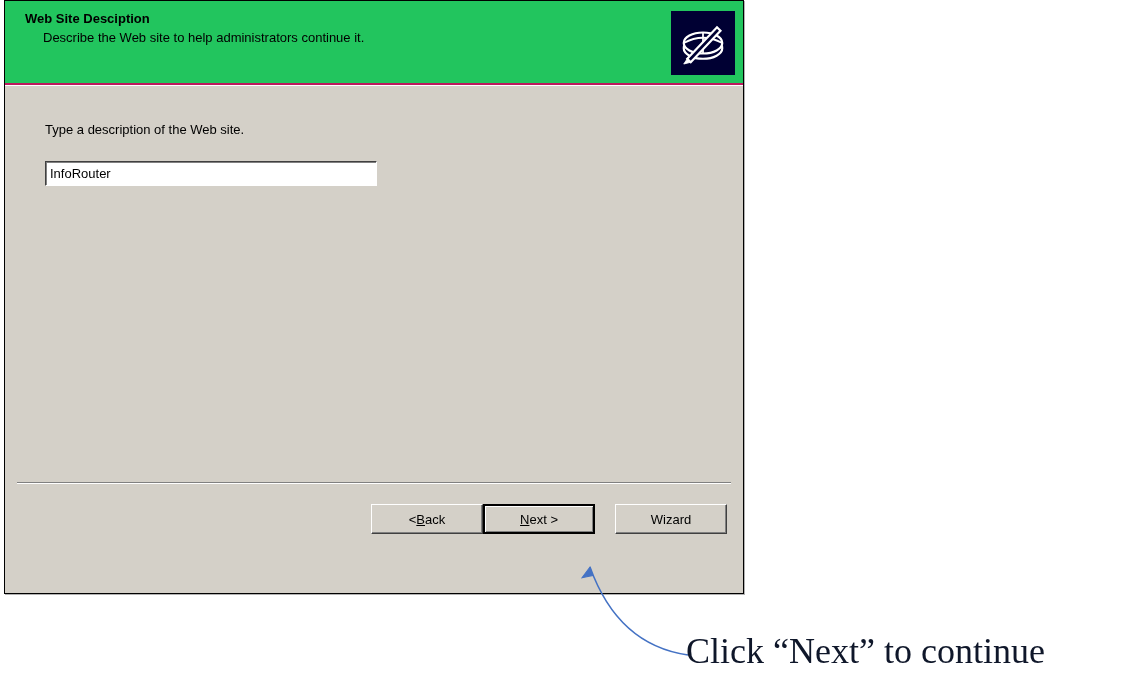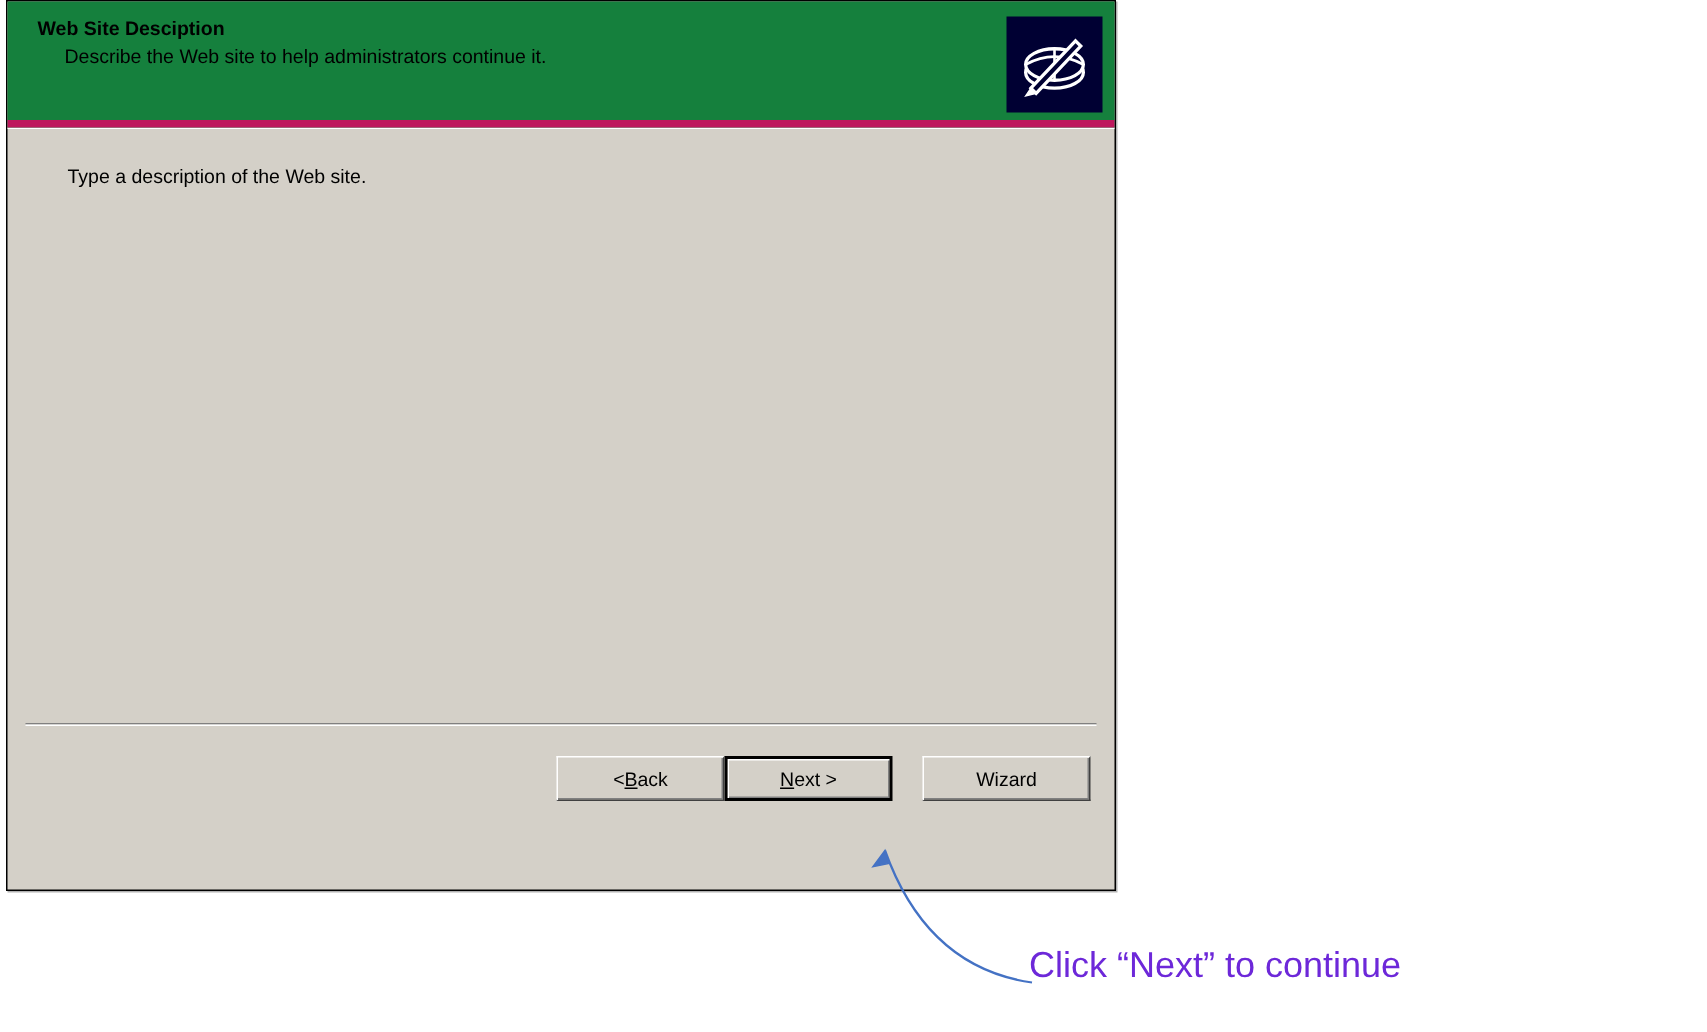--- a/index.html
+++ b/index.html
@@ -58,9 +58,9 @@
       height: 10px;
     }
     .header-panel {
-      background: #15803d;
+      background: #22c55e;
       height: 84px;
-      border-bottom: 5px solid #be185d;
+      border-bottom: 2px solid #be185d;
       display: flex;
       justify-content: space-between;
       padding: 10px 8px 0 20px;

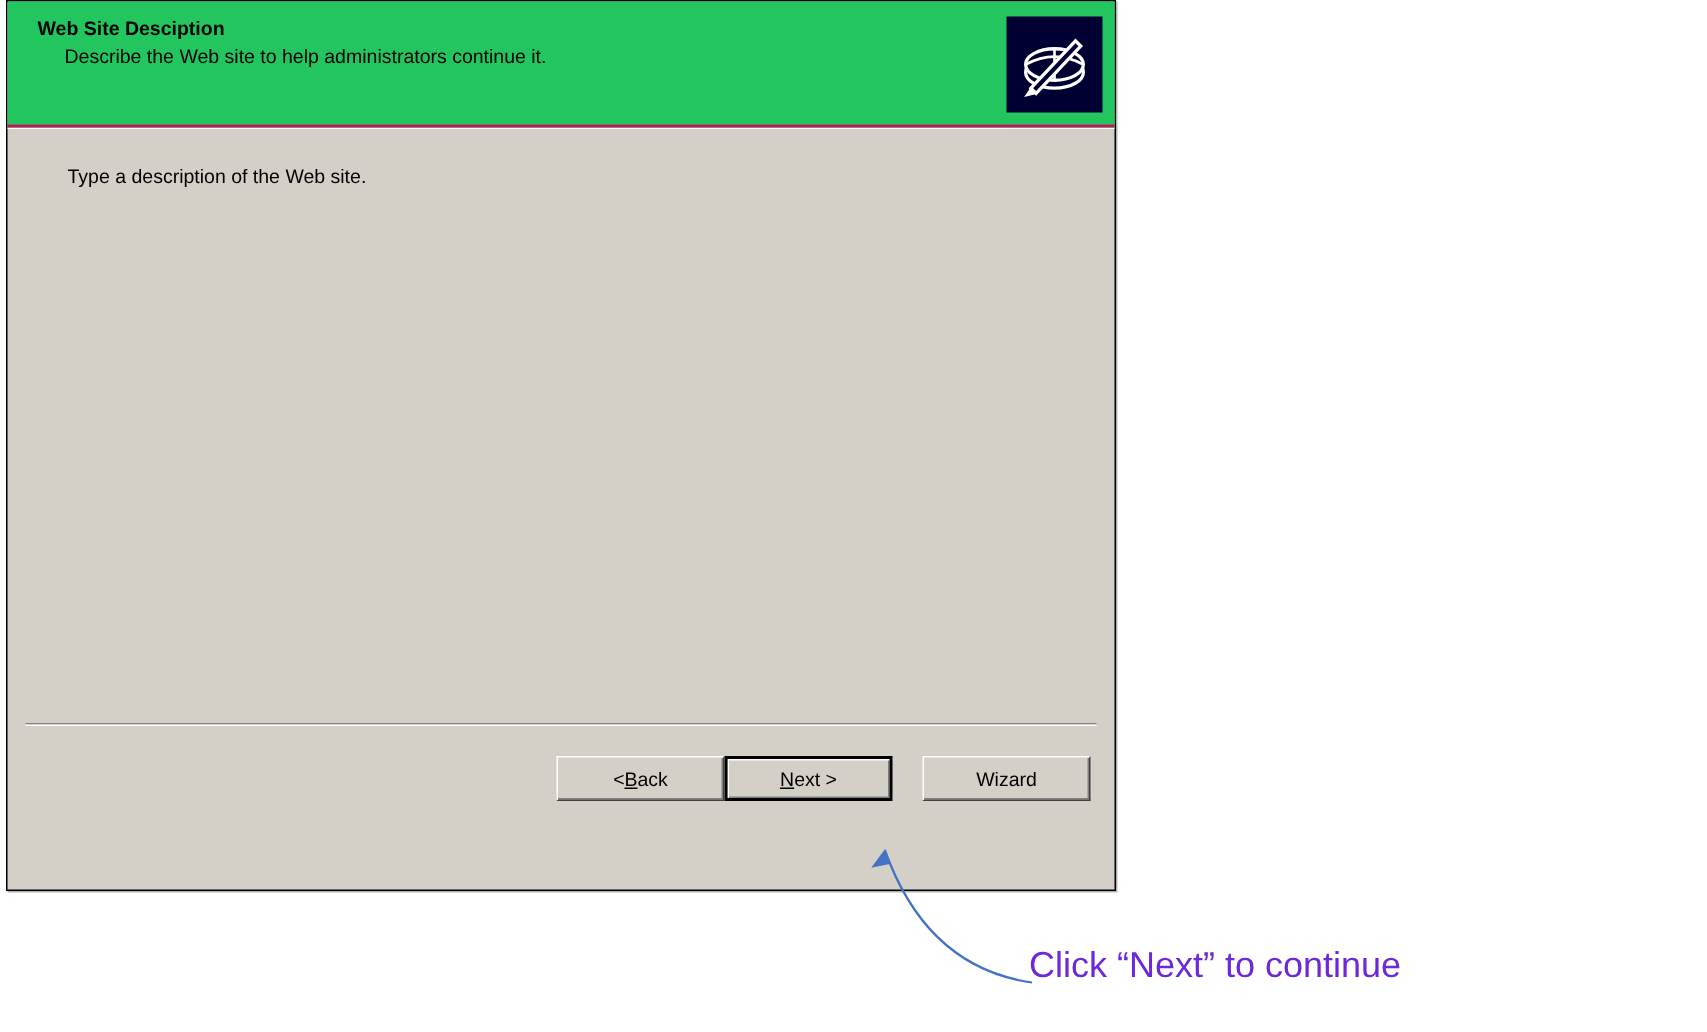--- a/index.html
+++ b/index.html
@@ -97,7 +97,7 @@
       background: #ffffff;
     }
     .content-area {
-      padding: 24px 40px;
+      padding: 36px 40px;
       height: 396px;
       font-size: 13px;
     }

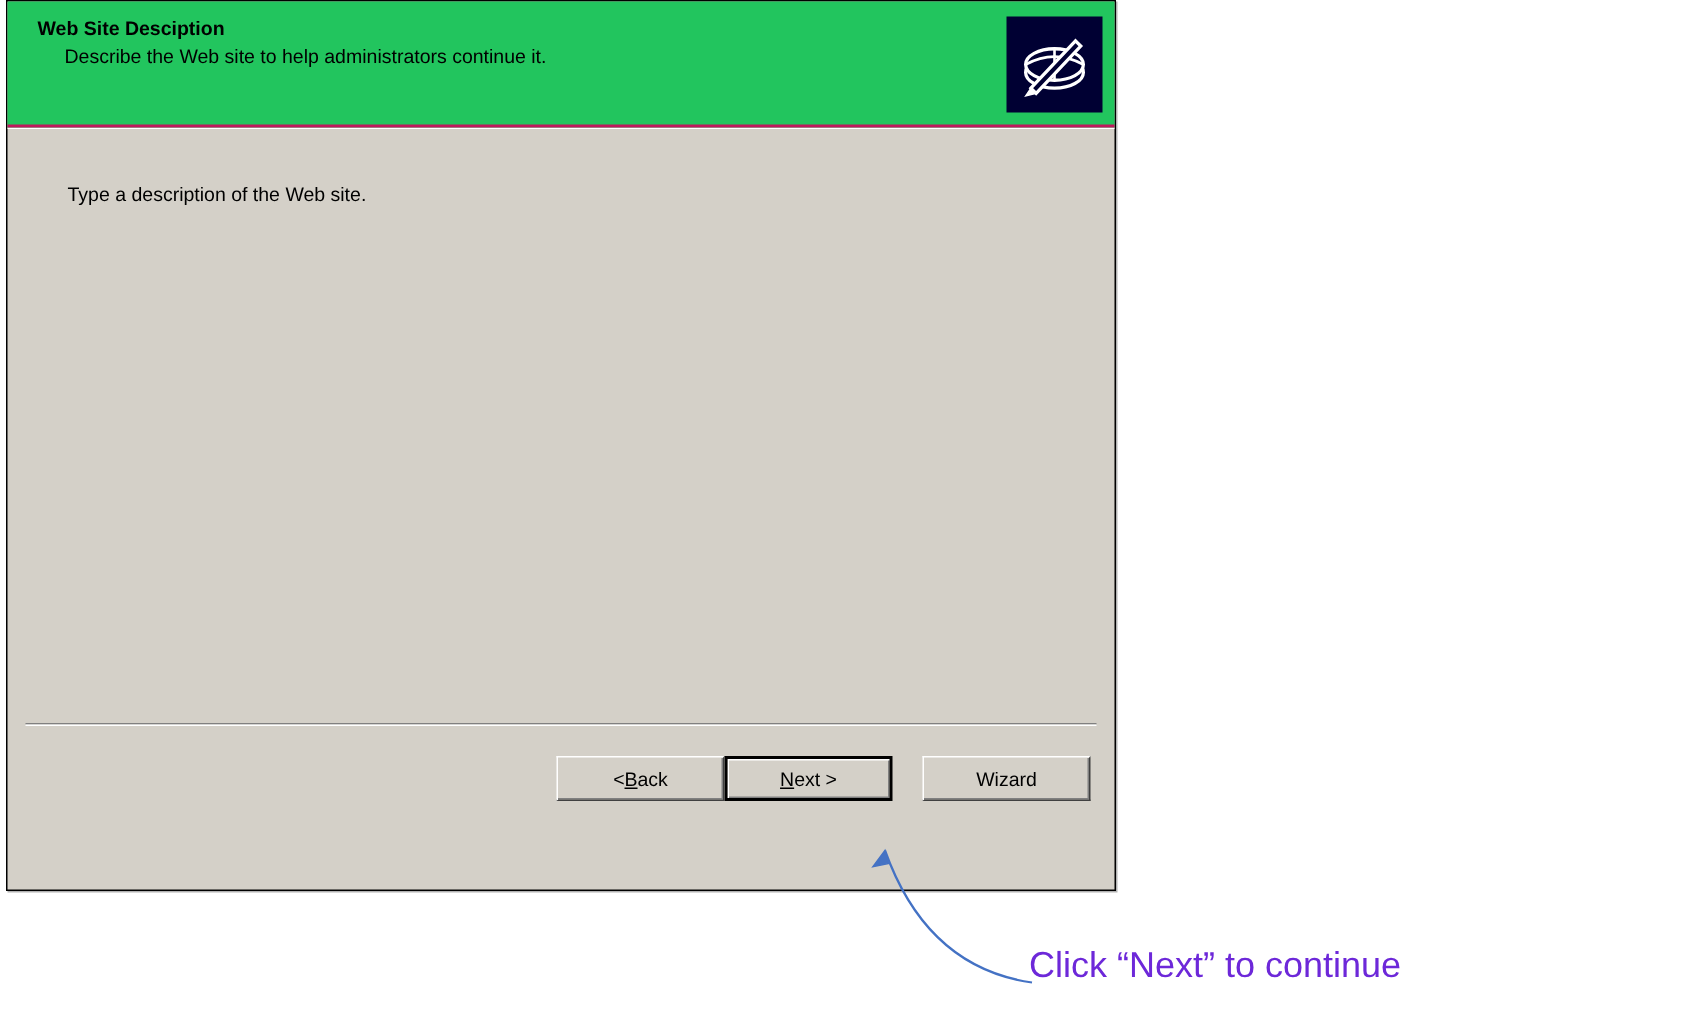--- a/index.html
+++ b/index.html
@@ -215,6 +215,7 @@
 
   <div class="content-area">
     <div class="content-prompt">Type a description of the Web site.</div>
+    <input type="text" class="text-input" value="InfoRouter" style="">
   </div>
 
   <div class="footer-separator"></div>

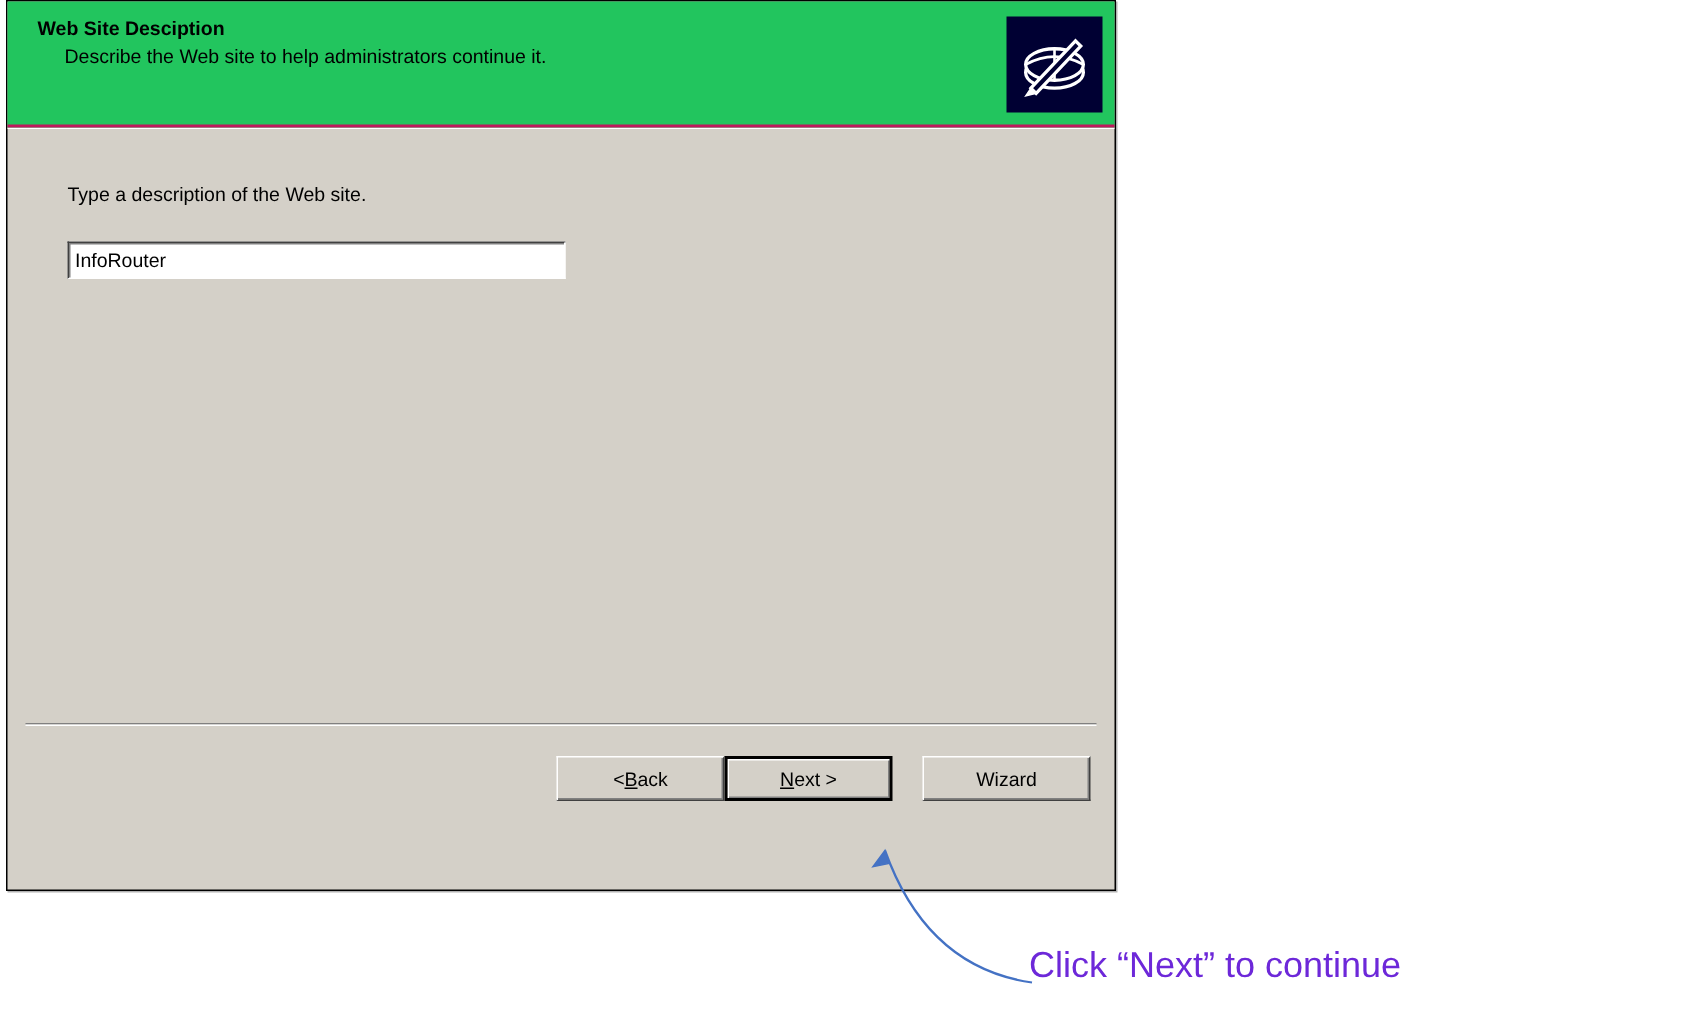--- a/index.html
+++ b/index.html
@@ -173,9 +173,9 @@
     }
     .annotation {
       position: absolute;
-      font-family: Liberation Sans, sans-serif;
-      font-size: 24px;
-      color: #6d28d9;
+      font-family: Liberation Serif, serif;
+      font-size: 36px;
+      color: #0f172a;
     }
     .annotation-text {
       position: absolute;

